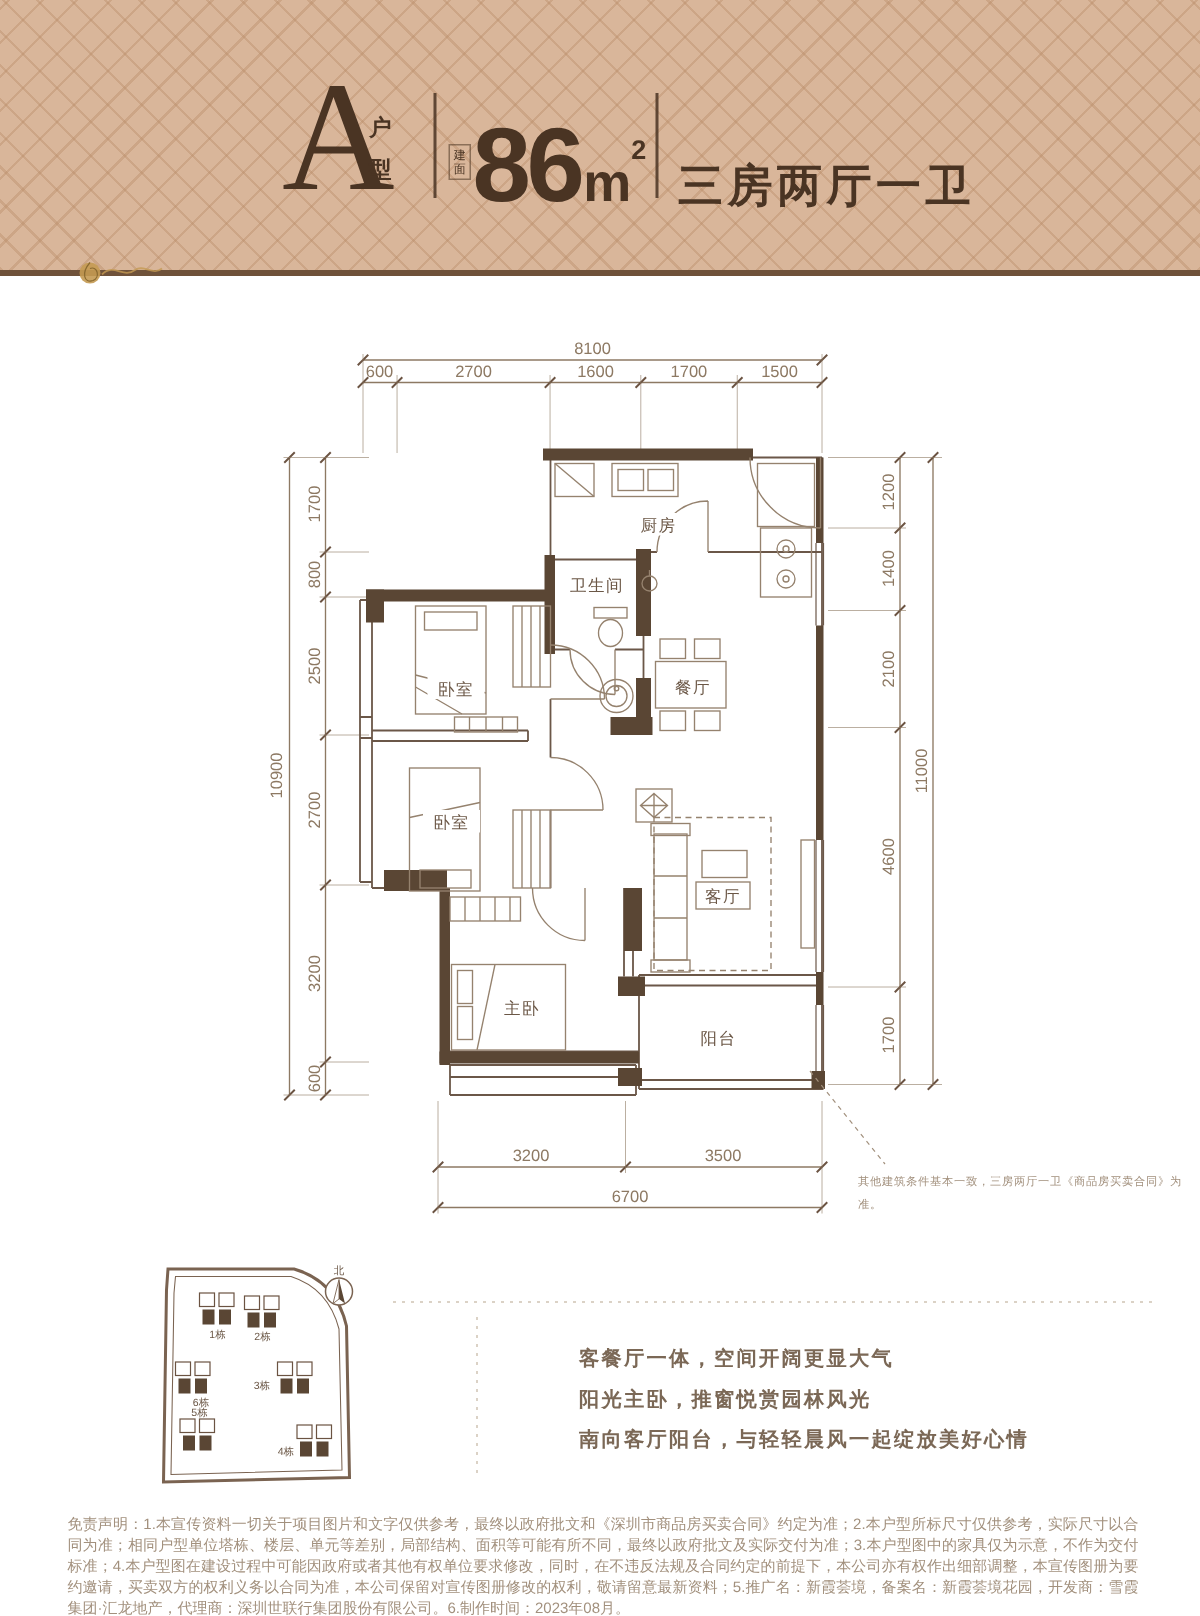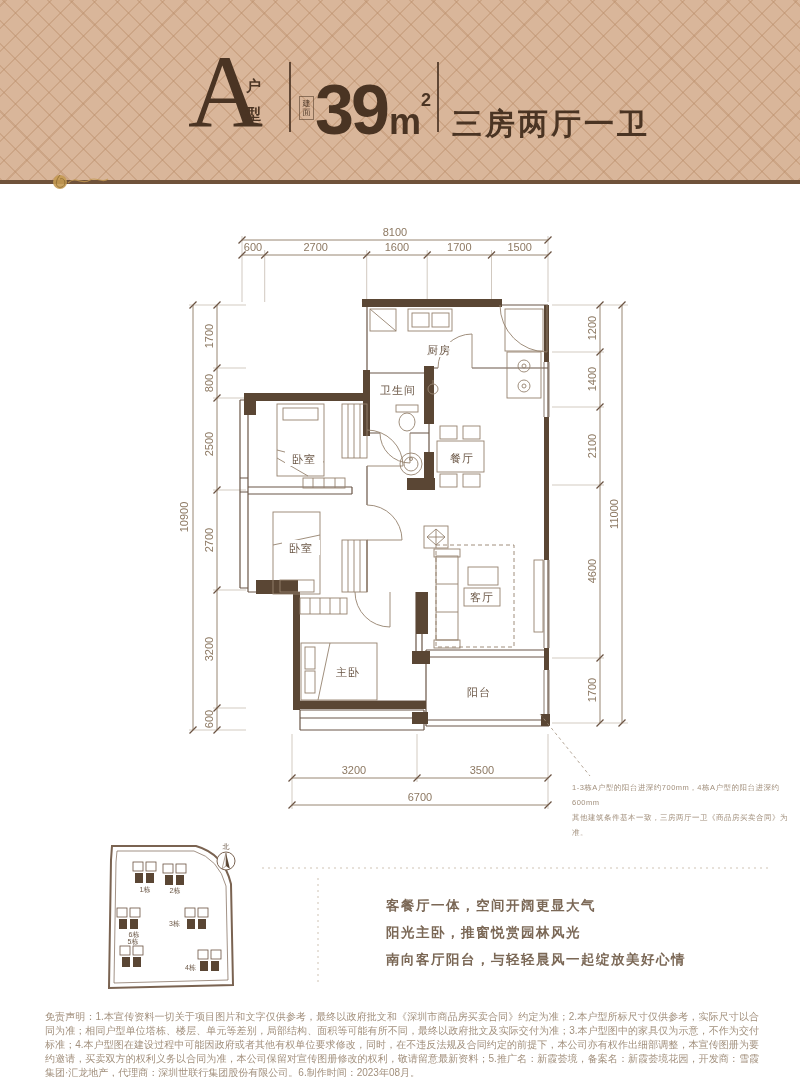--- a/index.html
+++ b/index.html
@@ -45,7 +45,7 @@
   <div class="abs unit-word">户型</div>
   <div class="abs hdr-div" style="left:289px;top:62px;height:70px;"></div>
   <div class="abs seal">建面</div>
-  <div class="abs area"><span class="num">39</span><span class="unit">m</span><sup>2</sup></div>
+  <div class="abs area"><span class="num">86</span><span class="unit">m</span><sup>2</sup></div>
   <div class="abs hdr-div" style="left:437px;top:62px;height:70px;"></div>
   <div class="abs layout">三房两厅一卫</div>
 </div>

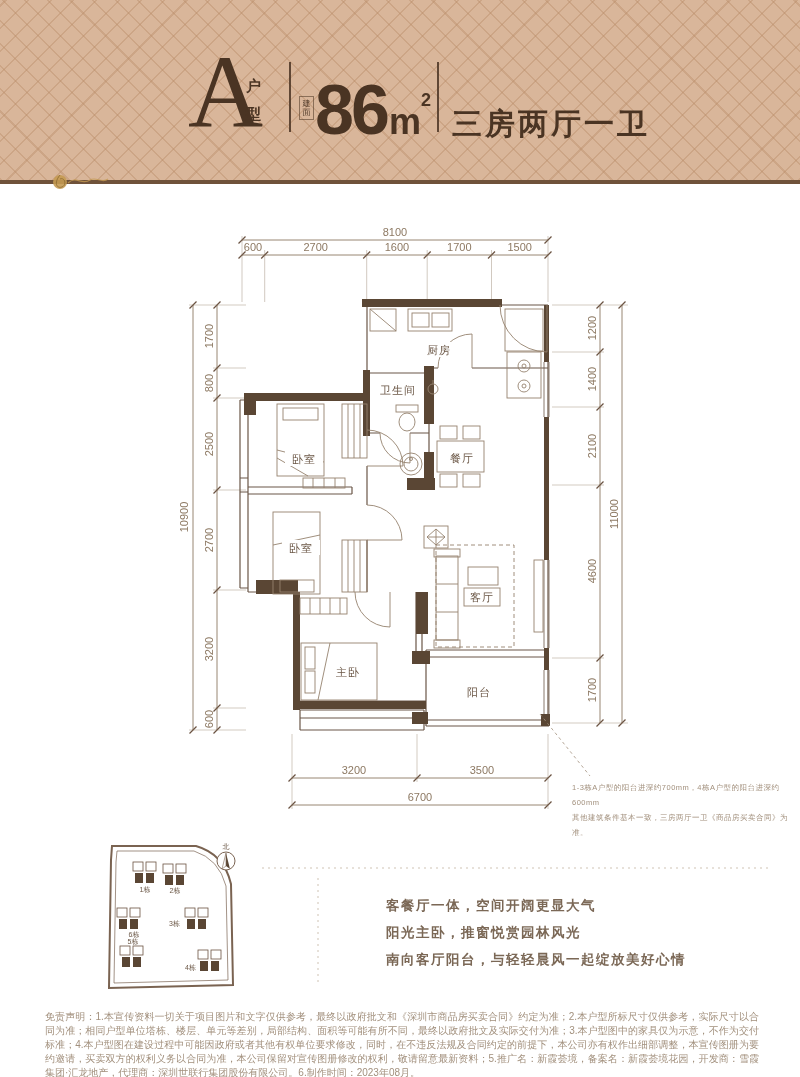--- a/index.html
+++ b/index.html
@@ -346,7 +346,6 @@
 </svg>
 
 <div class="abs note">
-  <div>1-3栋A户型的阳台进深约700mm，4栋A户型的阳台进深约600mm</div>
   <div>其他建筑条件基本一致，三房两厅一卫《商品房买卖合同》为准。</div>
 </div>
 

